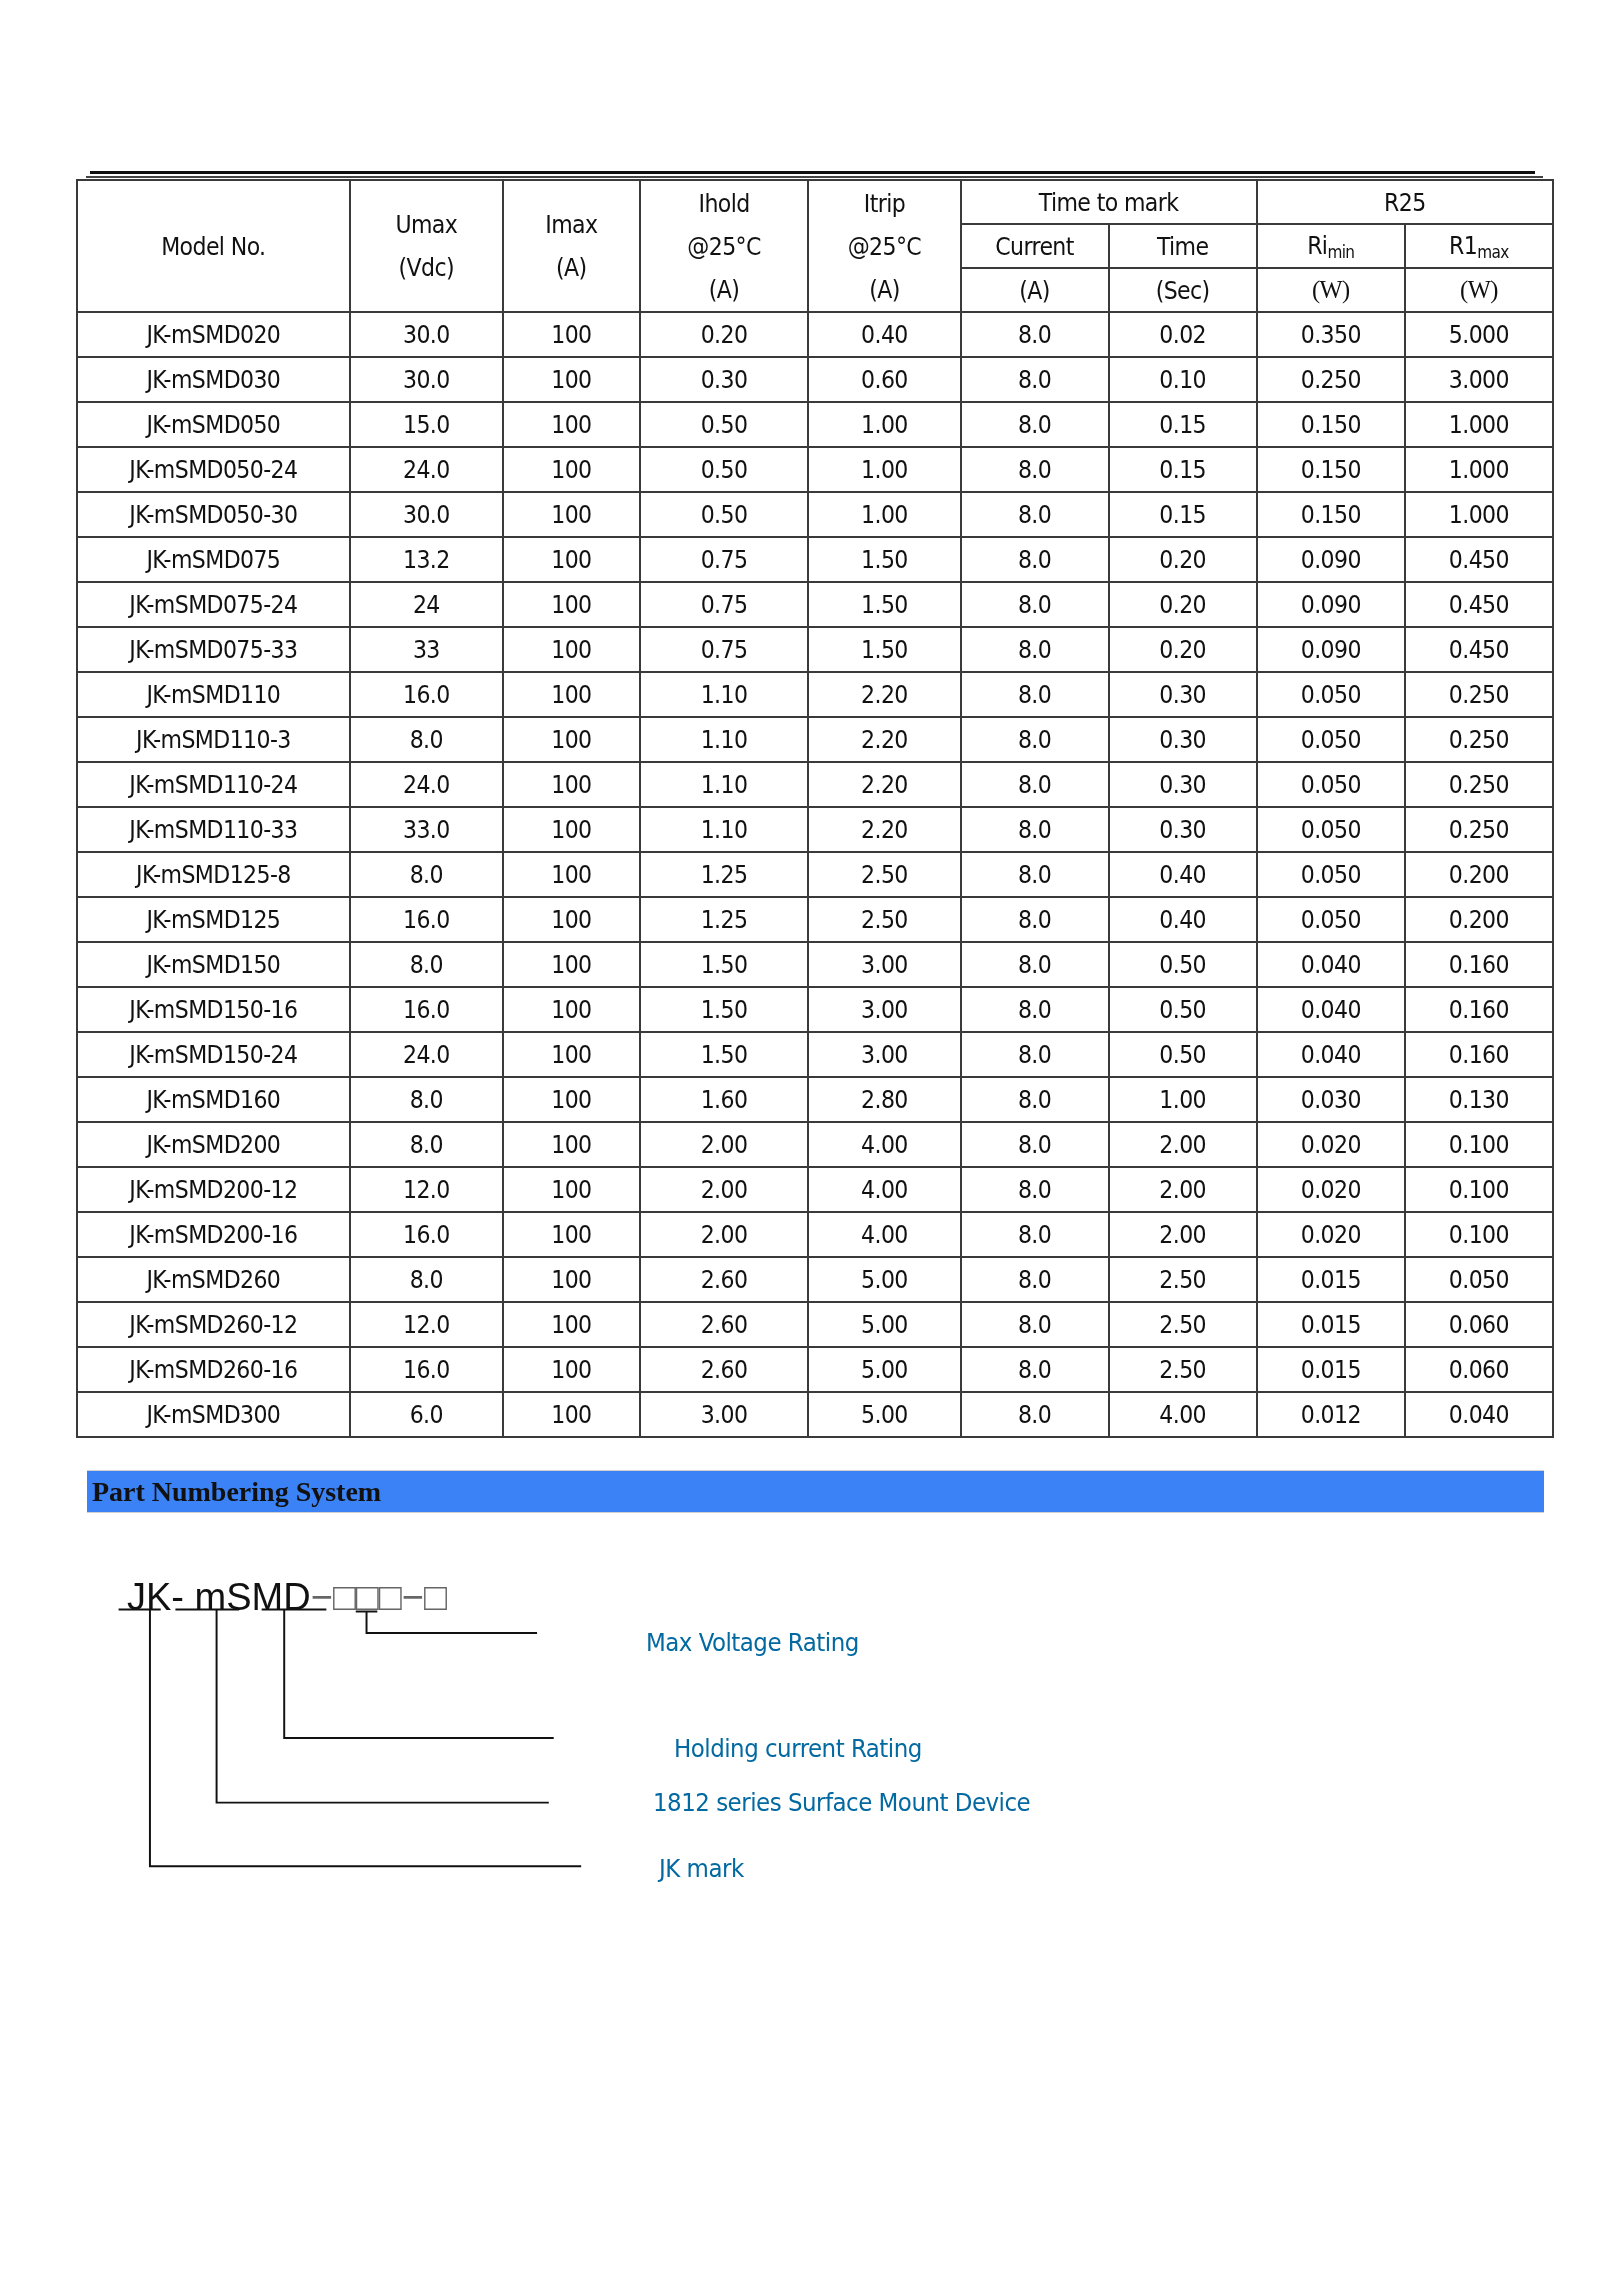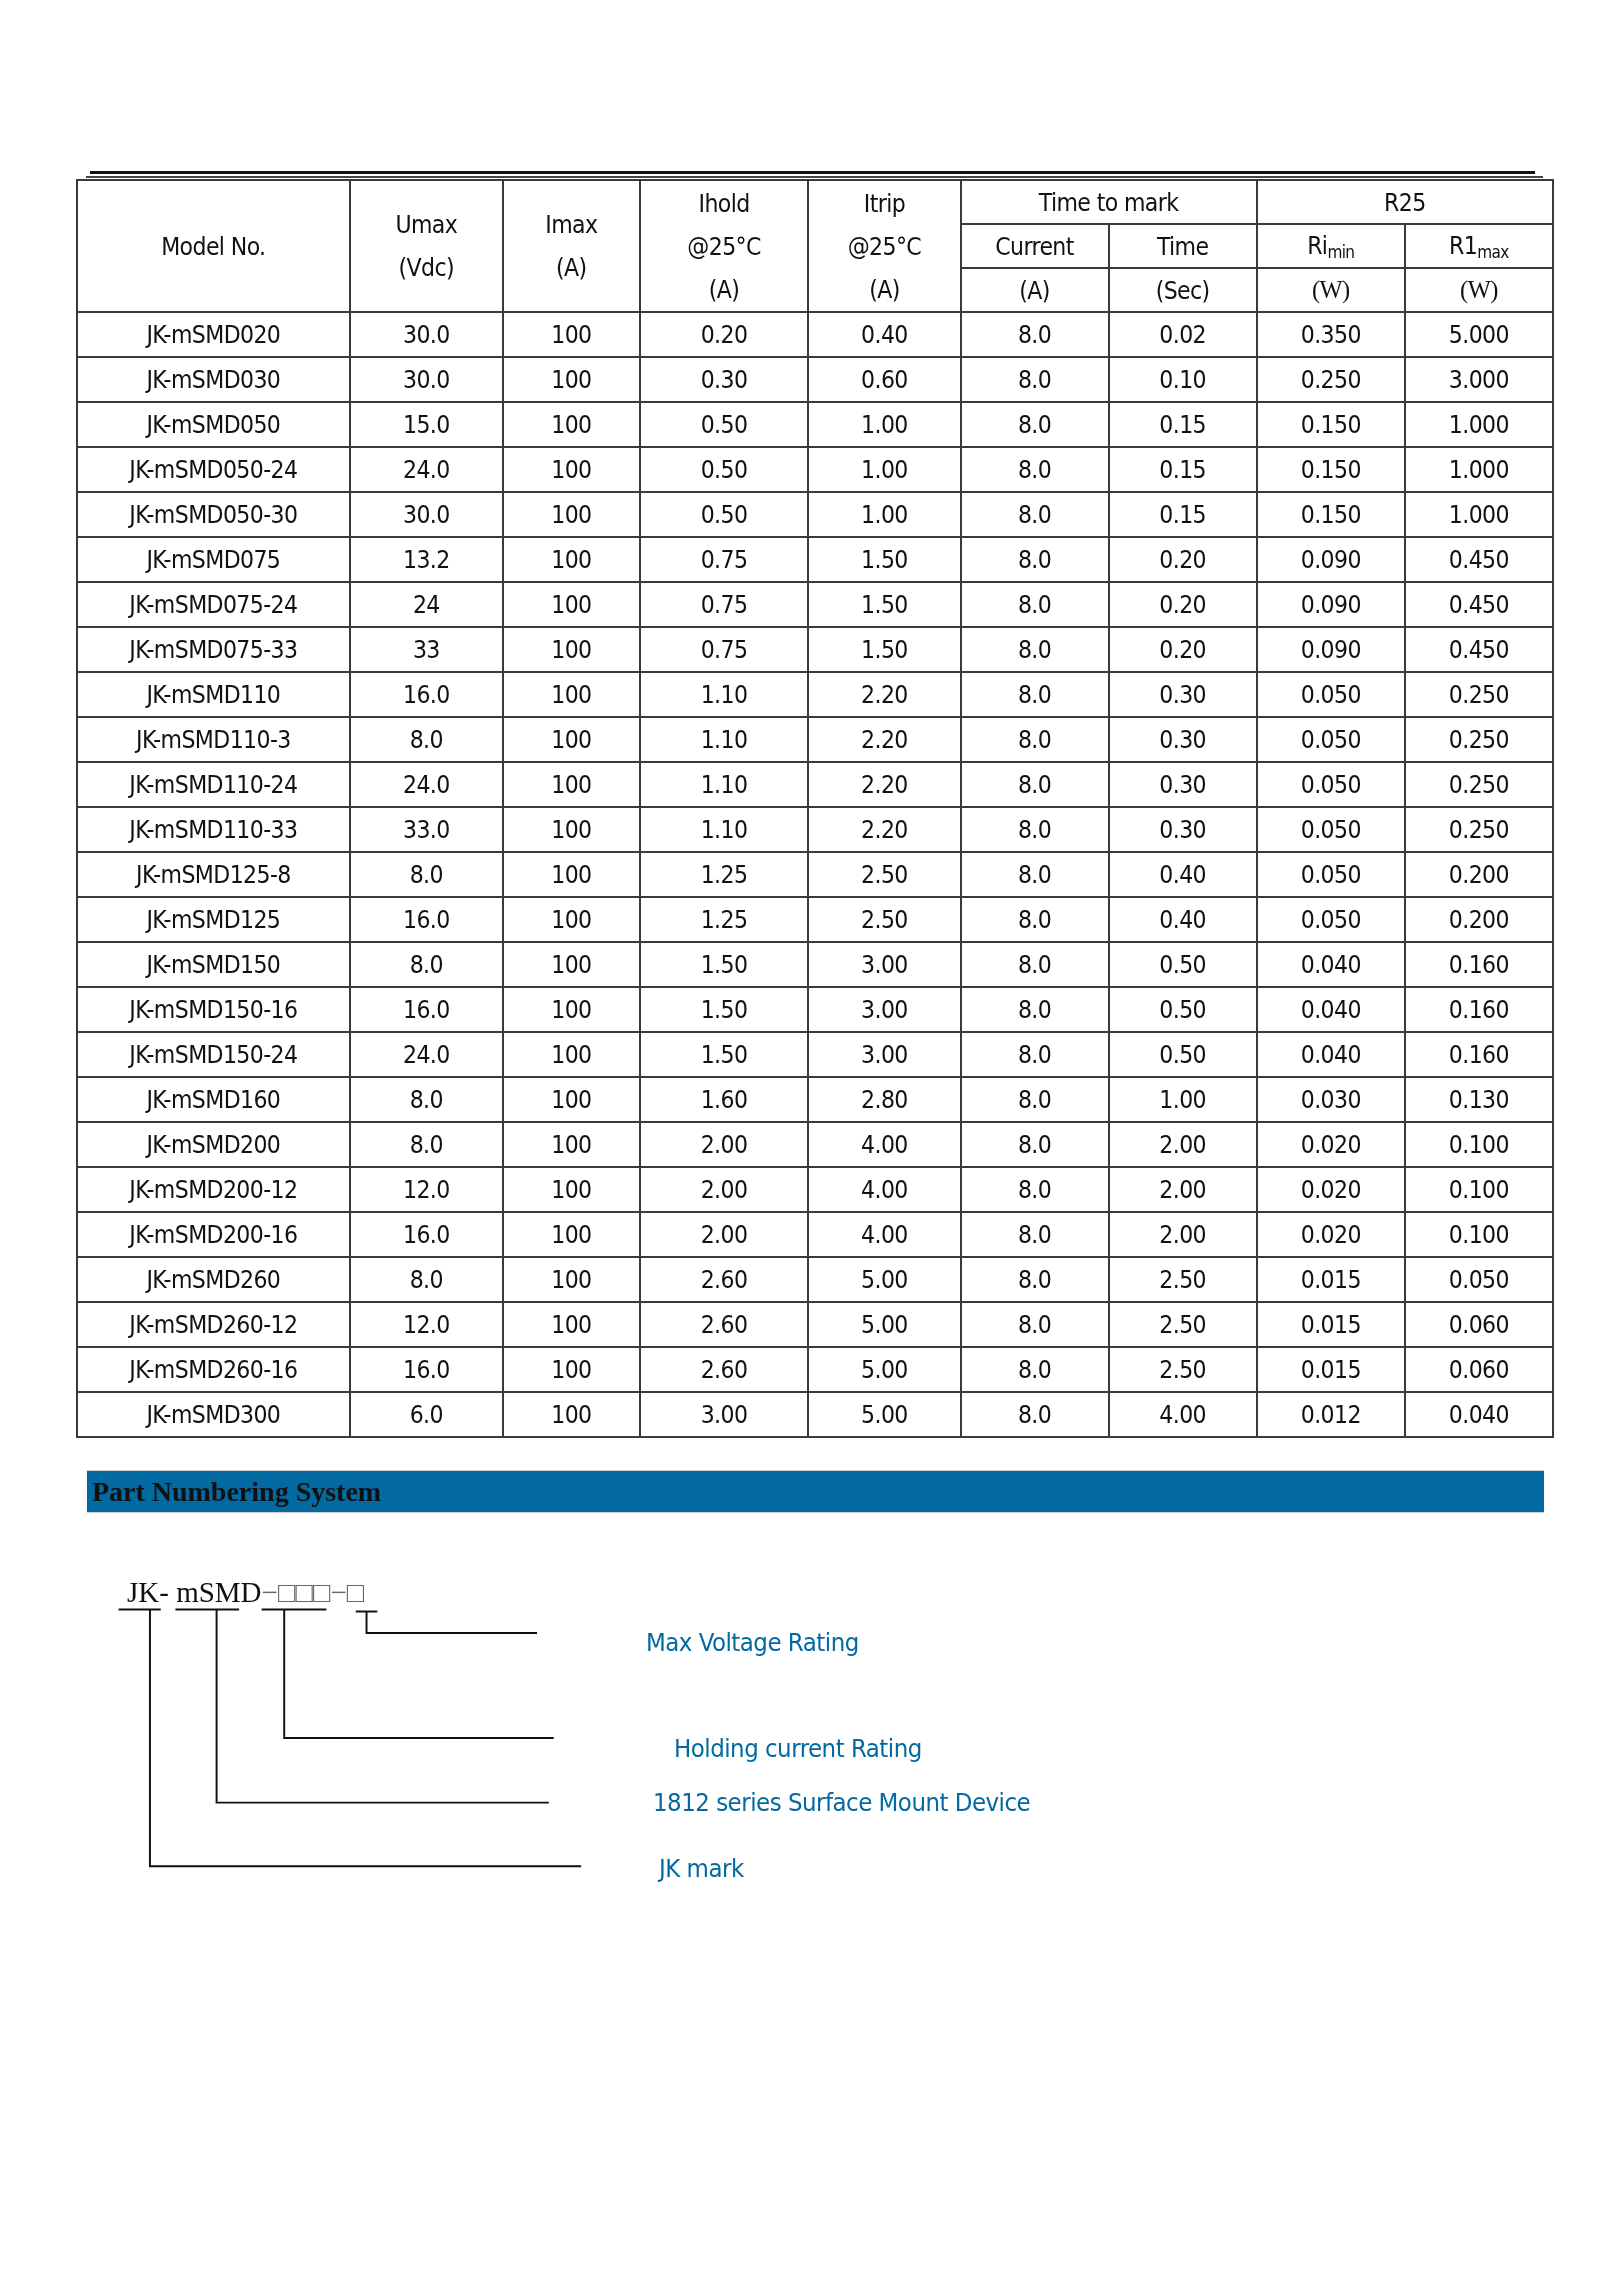--- a/index.html
+++ b/index.html
@@ -27,7 +27,7 @@
 
     .section-bar {
       position: absolute; left: 87px; top: 1470px; width: 1457px; height: 41px;
-      background: #0369a1; border-top: 1px solid #d0d0d0; border-bottom: 1px solid #d0d0d0;
+      background: #3b82f6; border-top: 1px solid #d0d0d0; border-bottom: 1px solid #d0d0d0;
     }
     .section-bar span {
       position: absolute; left: 4.9px; top: 4.9px;

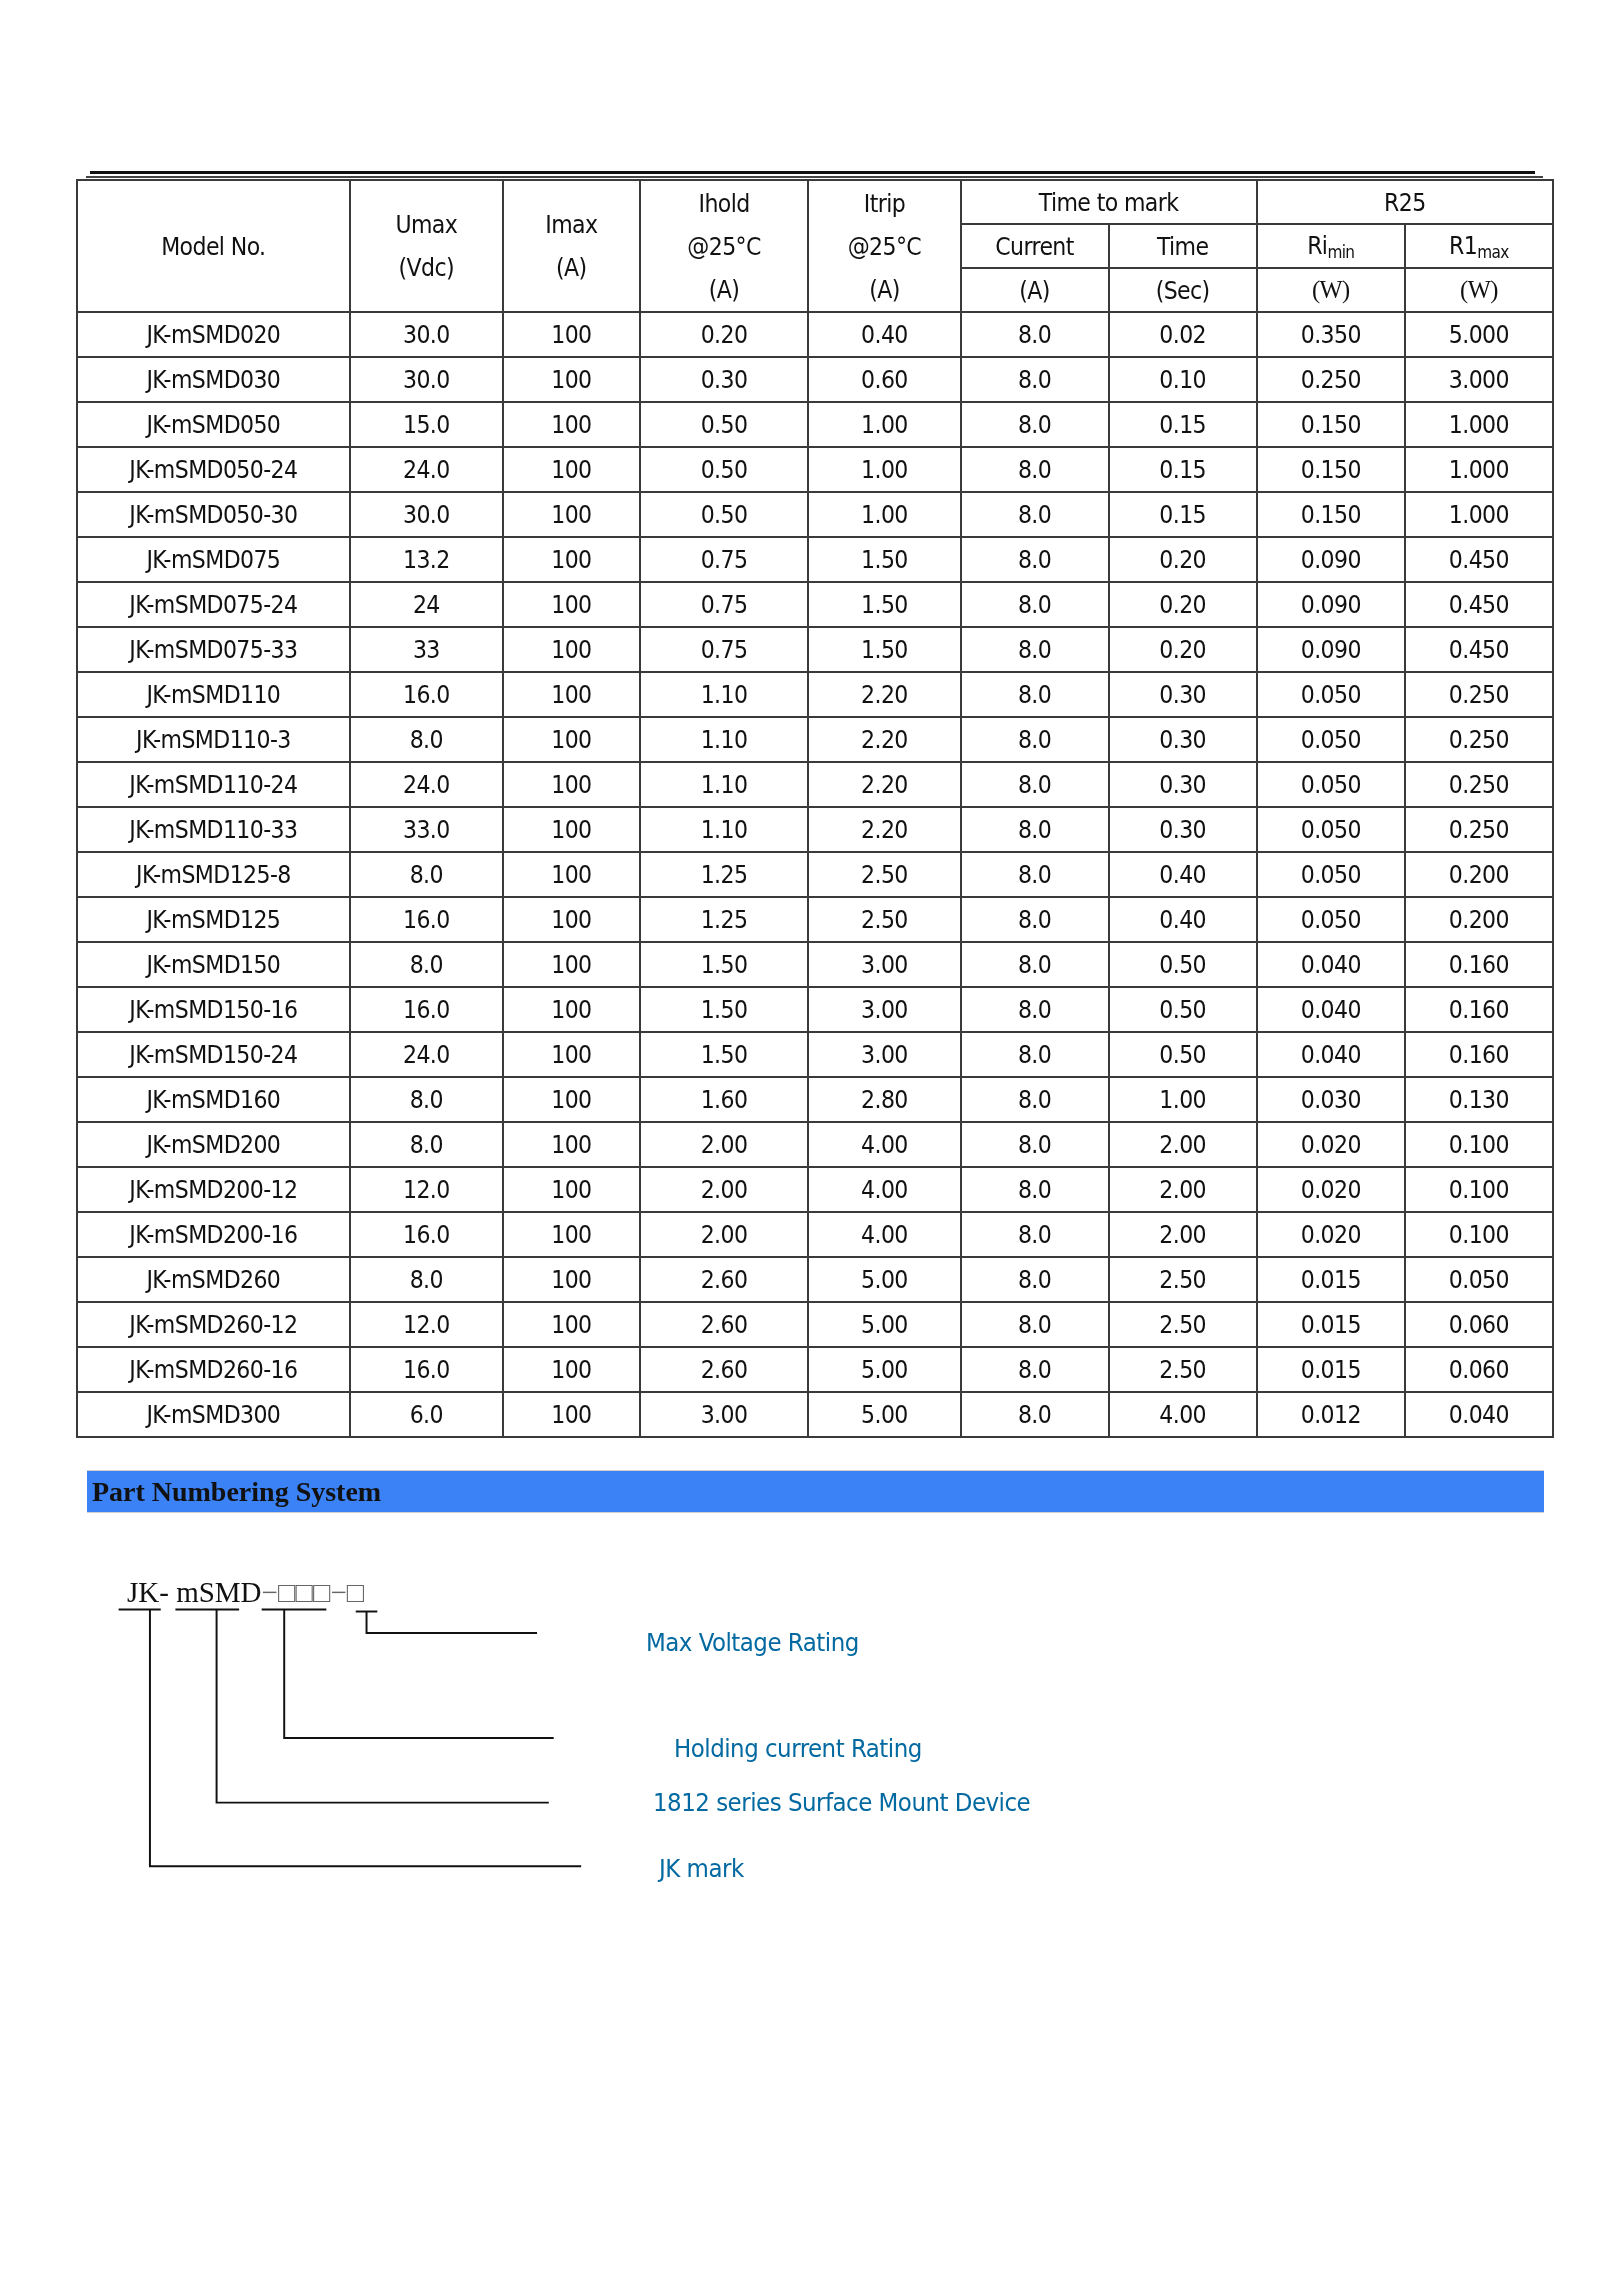--- a/index.html
+++ b/index.html
@@ -37,7 +37,7 @@
 
     .pn-code {
       position: absolute; left: 127px; top: 1576px;
-      font-family: Liberation Serif, serif; font-size: 29px; color: #111;
+      font-family: Liberation Sans, sans-serif; font-size: 38px; color: #111;
       letter-spacing: 0px; white-space: pre;
     }
     .pn-code .box { color: #666; }

